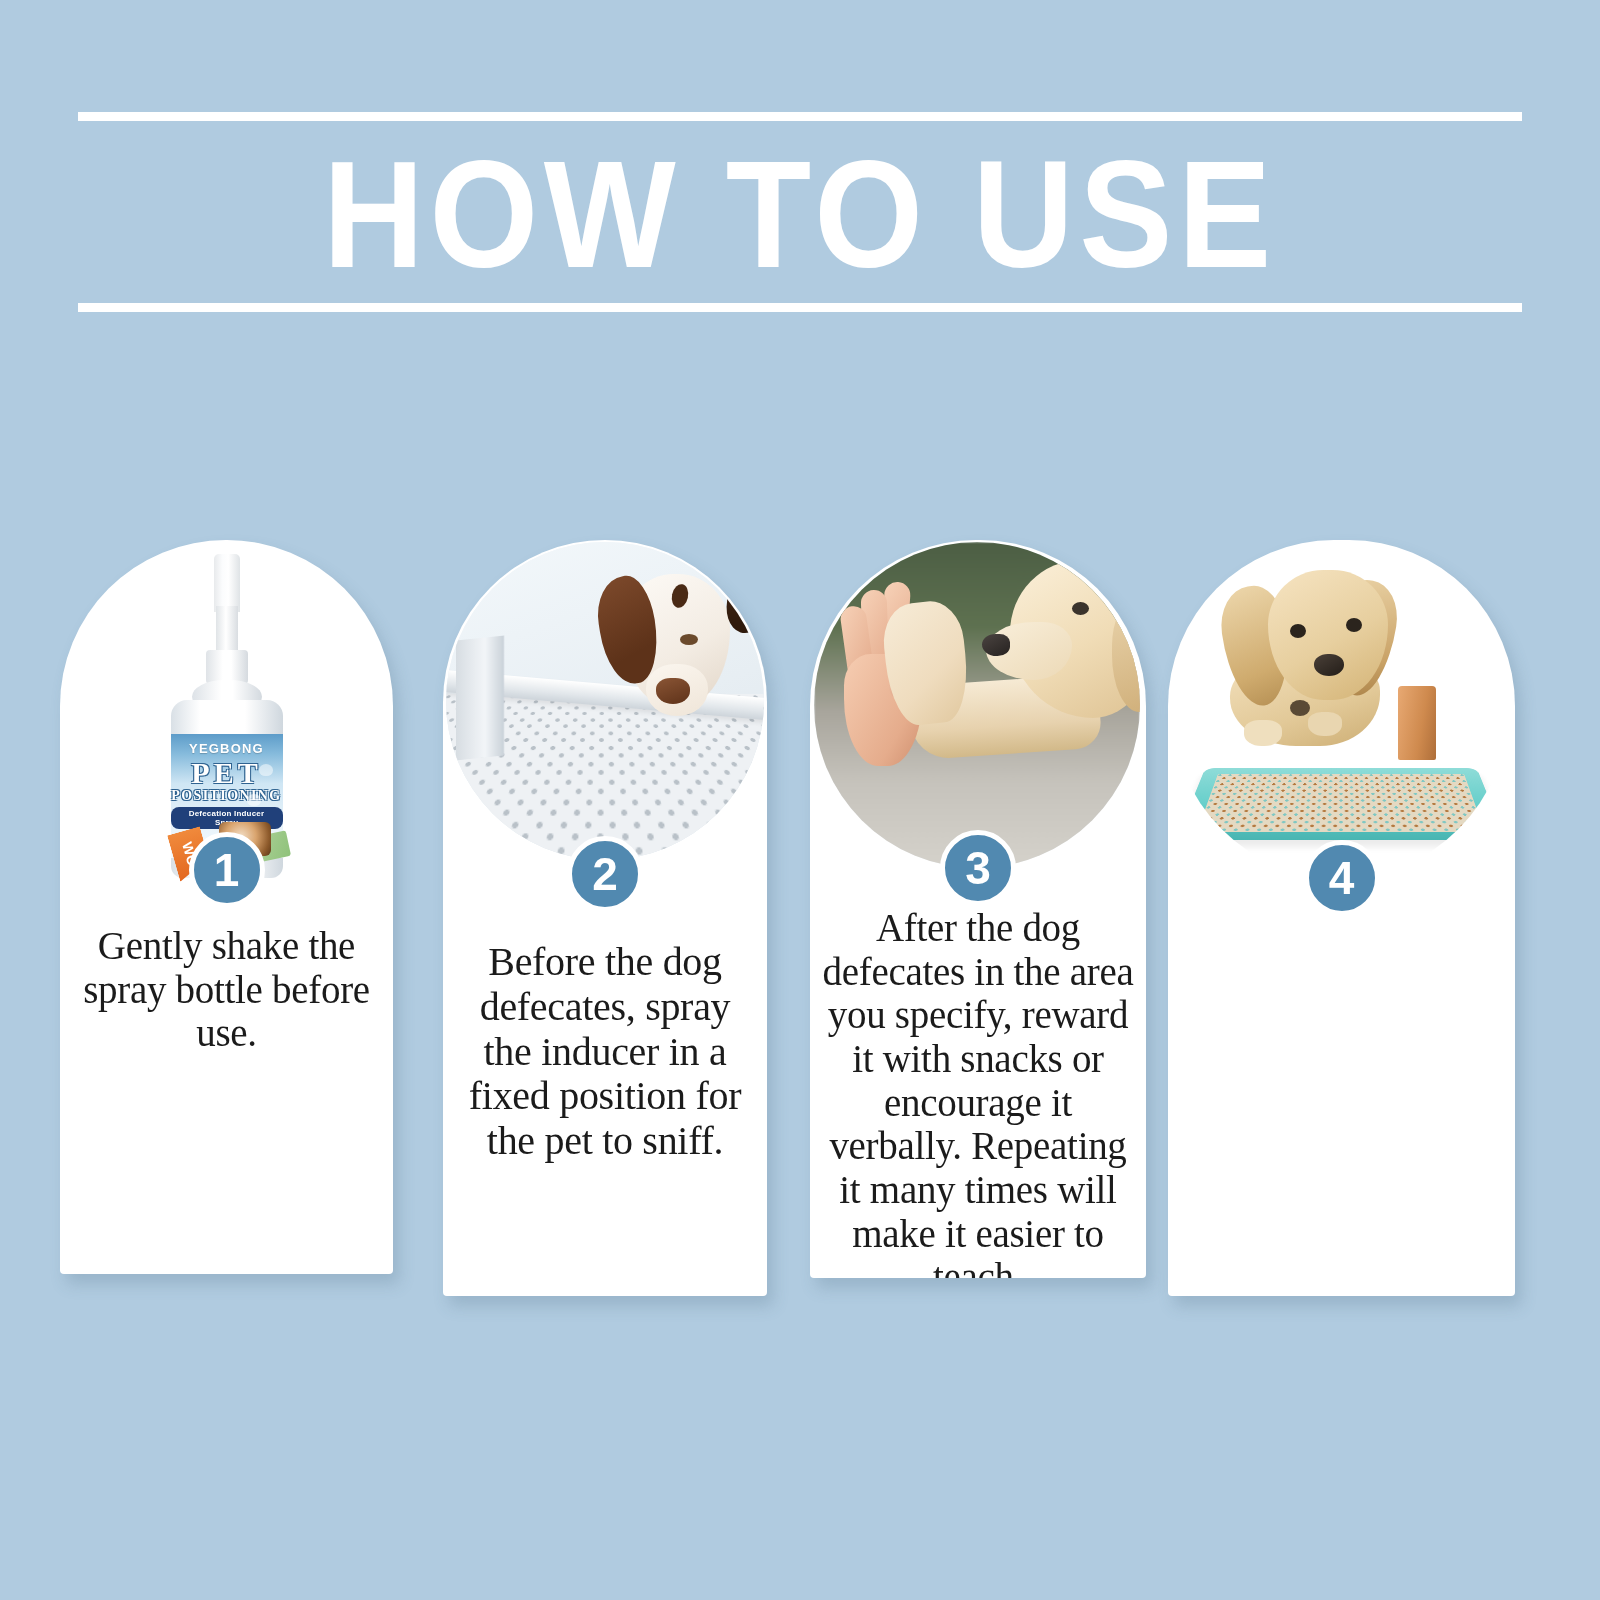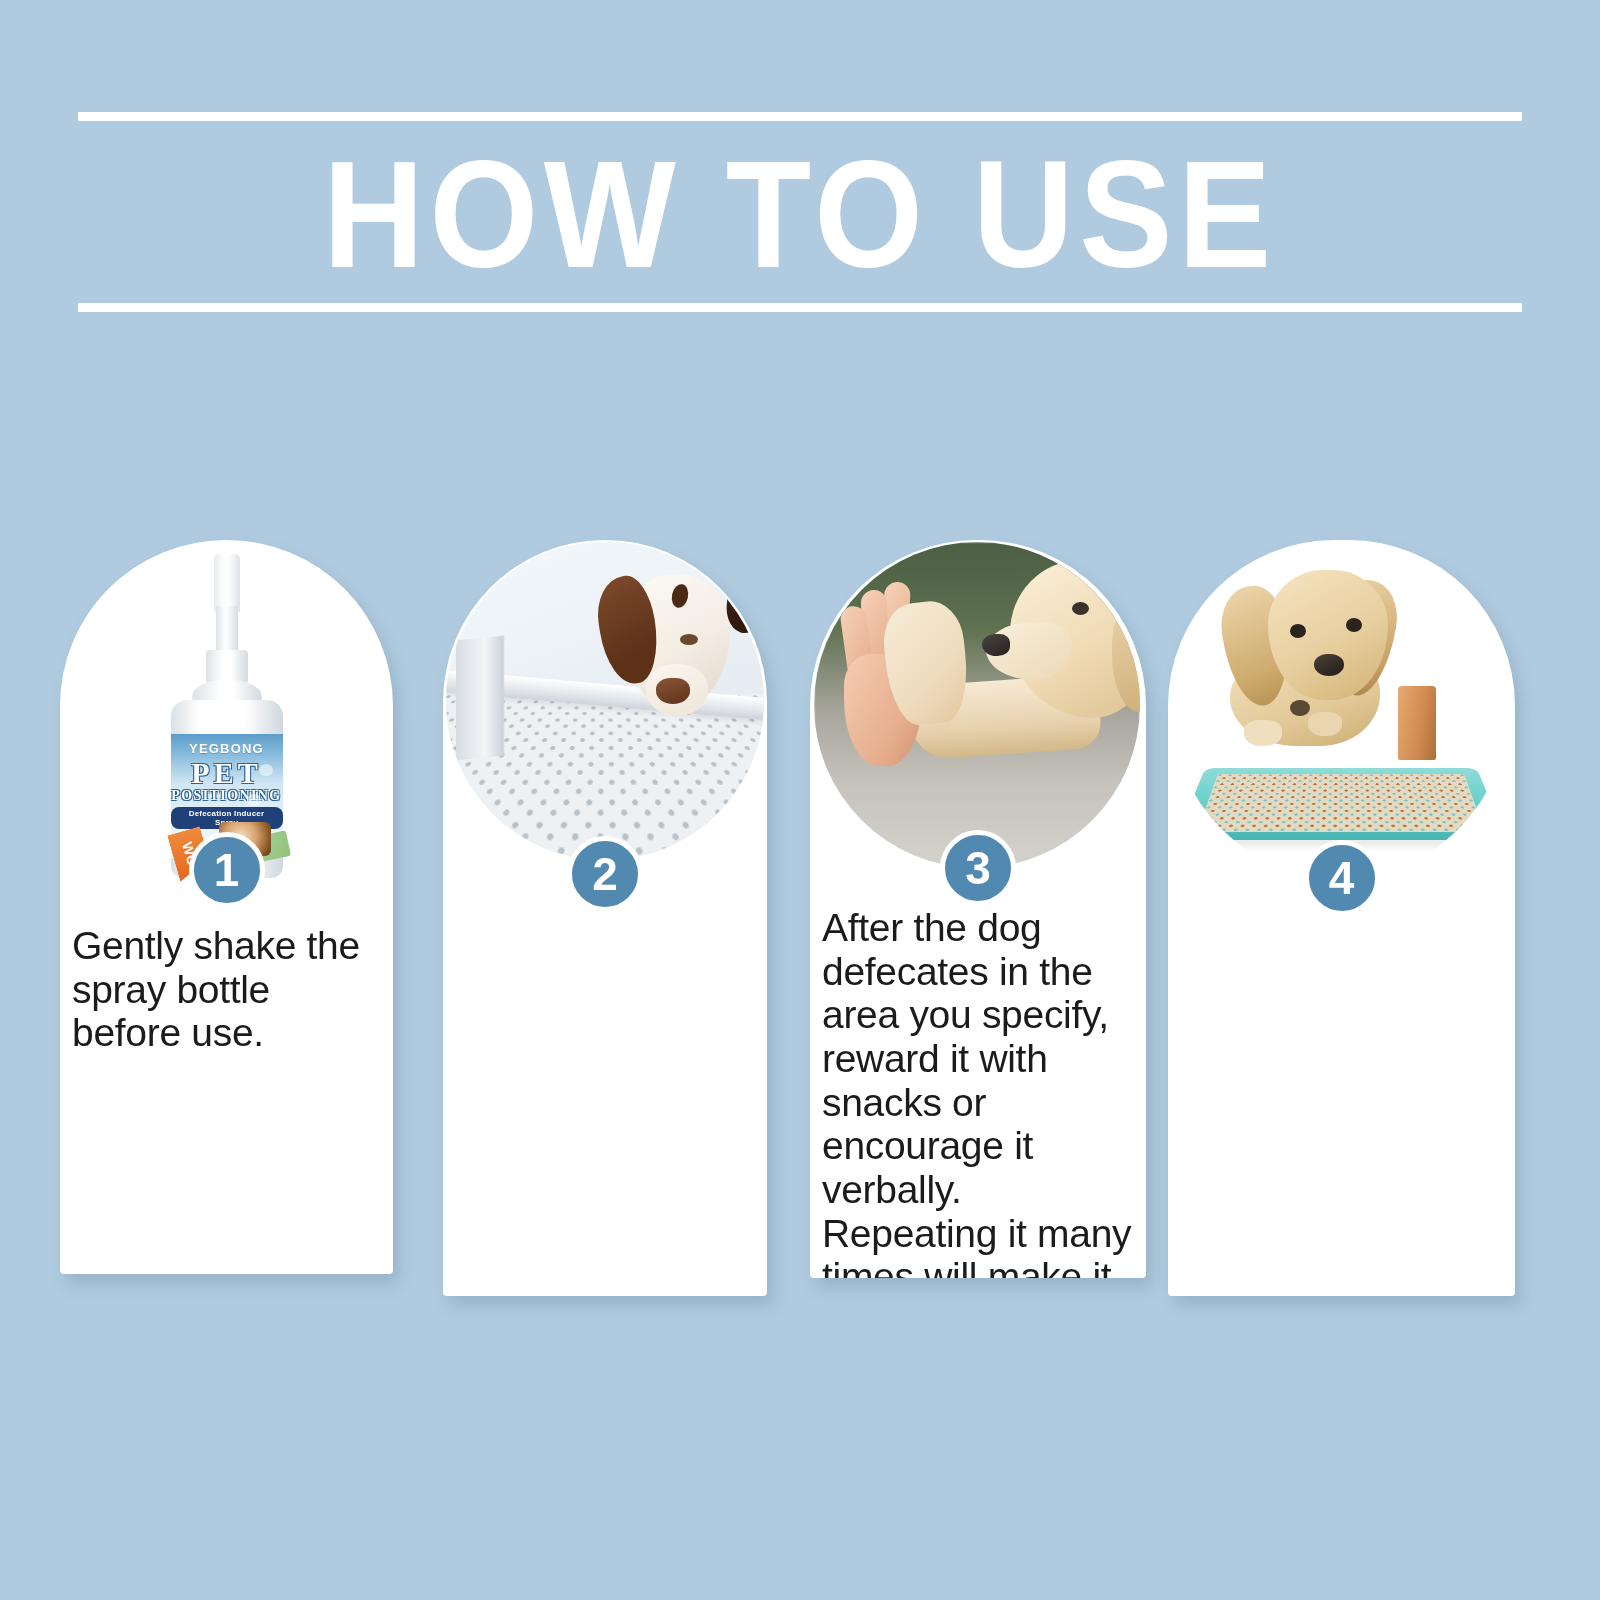--- a/index.html
+++ b/index.html
@@ -395,11 +395,12 @@
     position: absolute;
     left: 12px;
     right: 12px;
+    text-align: center;
     color: #1b1b1b;
     font-size: 40px;
     line-height: 1.12;
     letter-spacing: -0.3px;
-    font-family: Liberation Sans, sans-serif;
+    font-family: Liberation Serif, serif;
     font-weight: 400;
   }
   .cap-1 { top: 384px; font-size: 39px; }

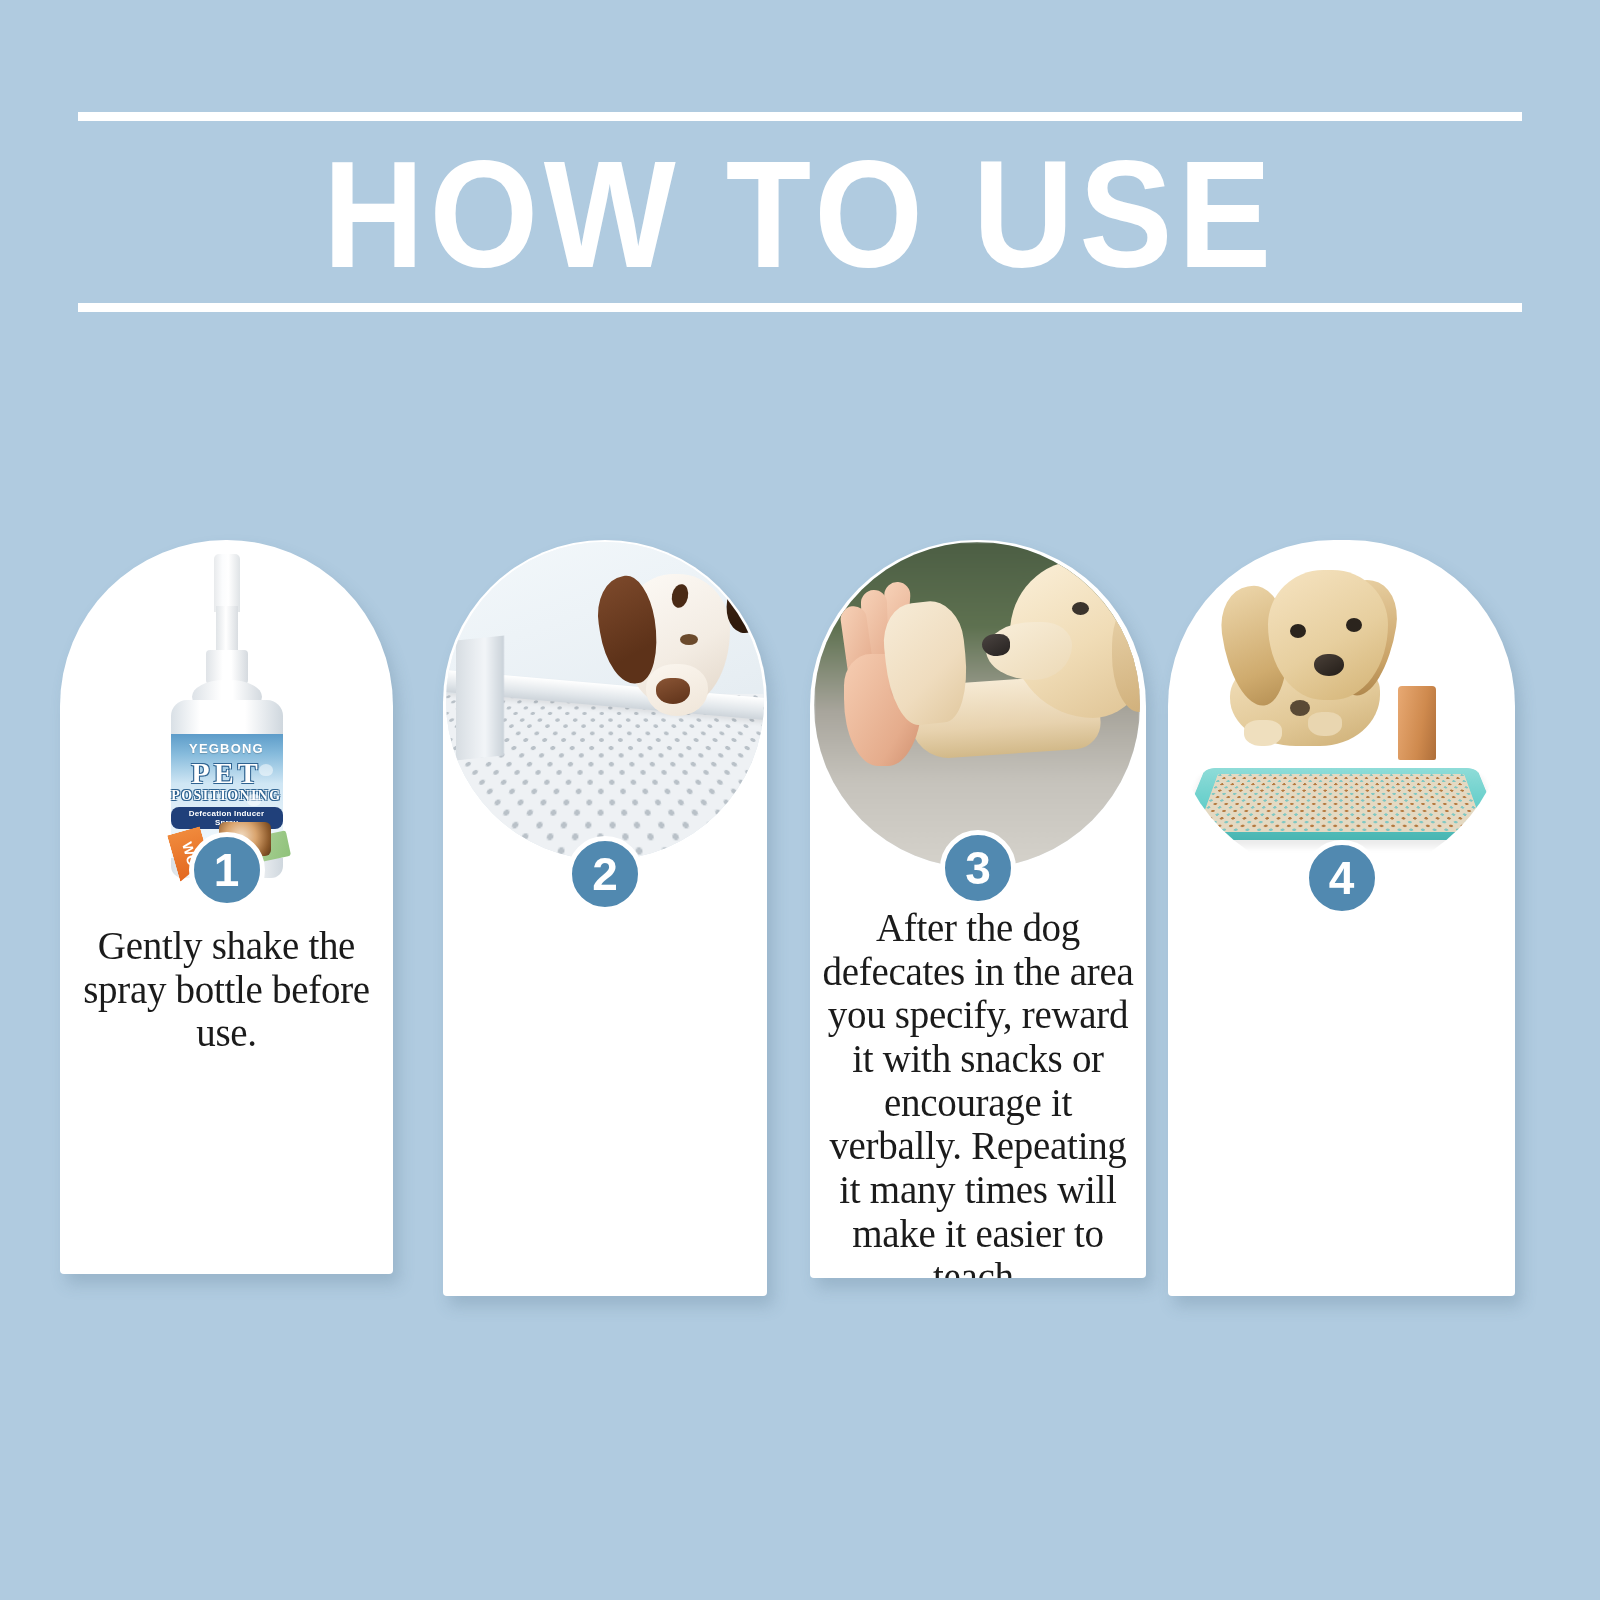--- a/index.html
+++ b/index.html
@@ -464,6 +464,7 @@
       </div>
     </div>
     <div class="badge badge-2">2</div>
+    <div class="caption cap-2">Before the dog defecates, spray the inducer in a fixed position for the pet to sniff.</div>
   </div>
 
   <div class="card card-3">

